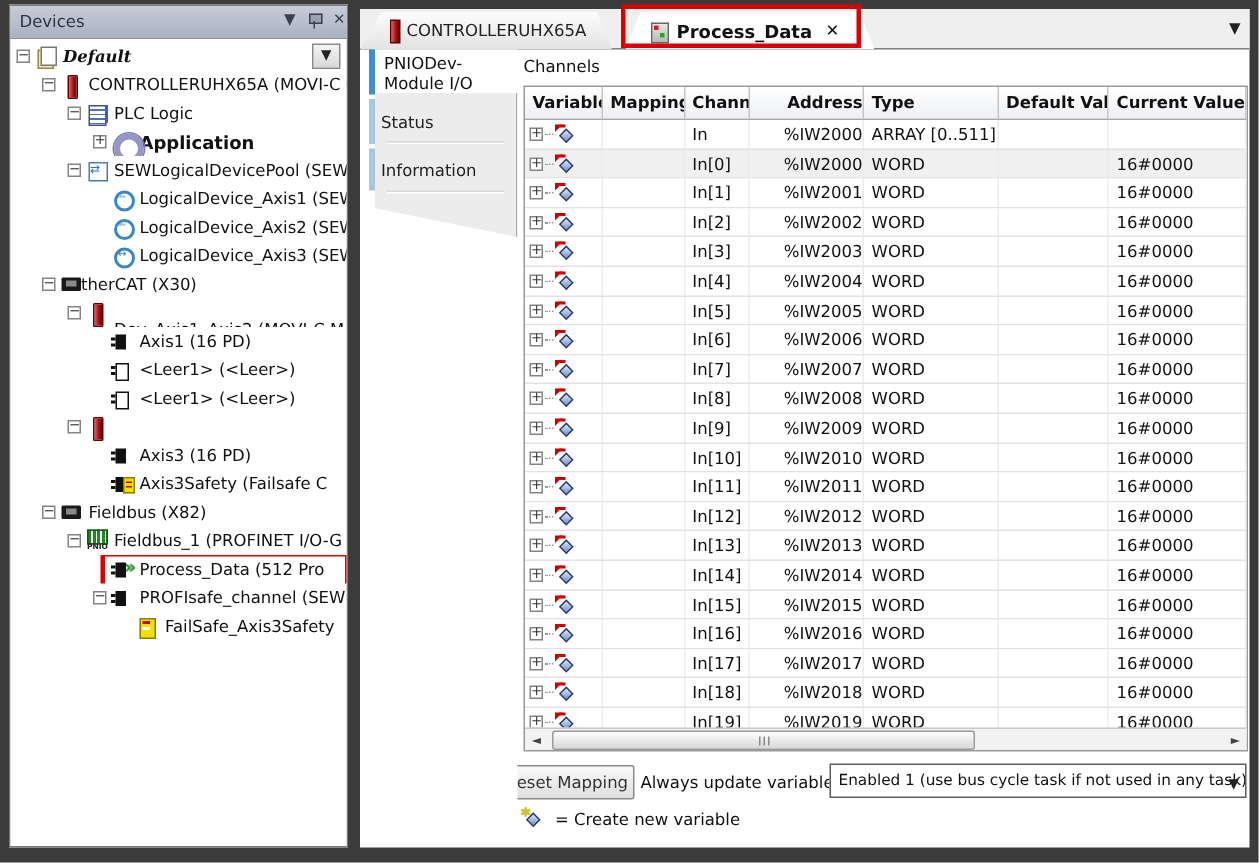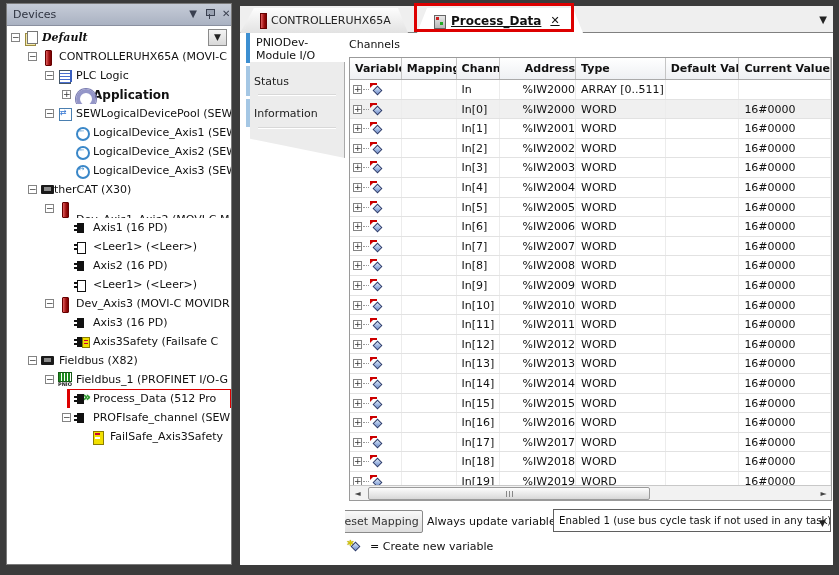--- a/index.html
+++ b/index.html
@@ -240,7 +240,7 @@
         <span class="tab-icon-controller"></span>
         <span>CONTROLLERUHX65A</span>
       </div>
-      <div class="tab active" style="left: 177px; width: 166px; text-decoration: underline;">
+      <div class="tab active" style="left: 177px; width: 166px;">
         <span class="tab-icon-module"></span>
         <span>Process_Data</span>
         <span class="tab-close">✕</span>

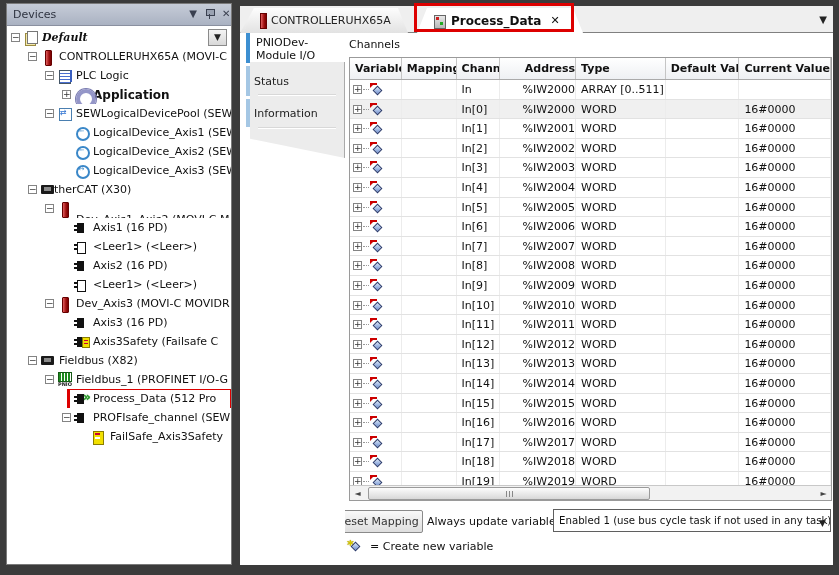--- a/index.html
+++ b/index.html
@@ -182,10 +182,6 @@
         <span class="lbl" style="margin-left: 86px;">&lt;Leer1&gt; (&lt;Leer&gt;)</span>
       </div>
       <div class="tree-item">
-        <span class="ticon i-module-icon" style="left: 67px;"></span>
-        <span class="lbl" style="margin-left: 86px;">Axis2 (16 PD)</span>
-      </div>
-      <div class="tree-item">
         <span class="ticon i-empty-module-icon" style="left: 67px;"></span>
         <span class="lbl" style="margin-left: 86px;">&lt;Leer1&gt; (&lt;Leer&gt;)</span>
       </div>

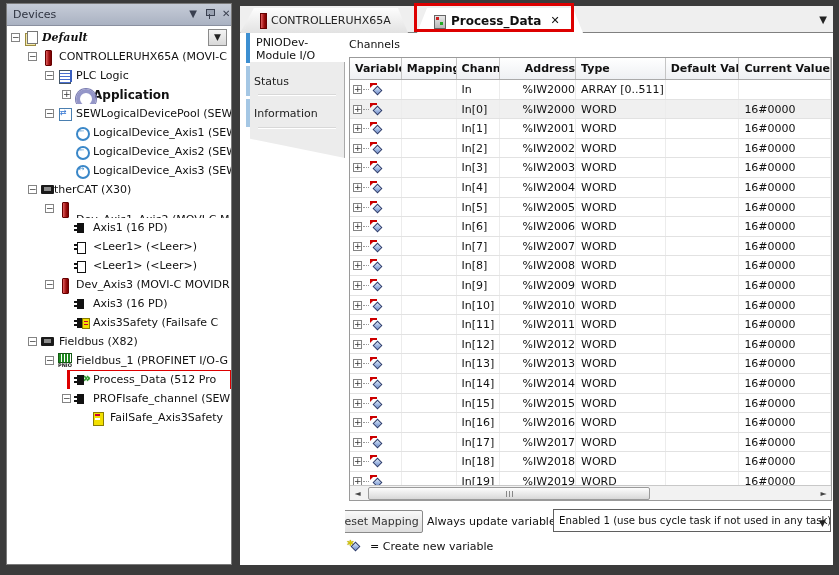--- a/index.html
+++ b/index.html
@@ -188,7 +188,6 @@
       <div class="tree-item">
         <span class="expand-box" style="left: 38px;">−</span>
         <span class="ticon i-drive-icon" style="left: 50px;"></span>
-        <span class="lbl" style="margin-left: 69px;">Dev_Axis3 (MOVI-C MOVIDR</span>
       </div>
       <div class="tree-item">
         <span class="ticon i-module-icon" style="left: 67px;"></span>

